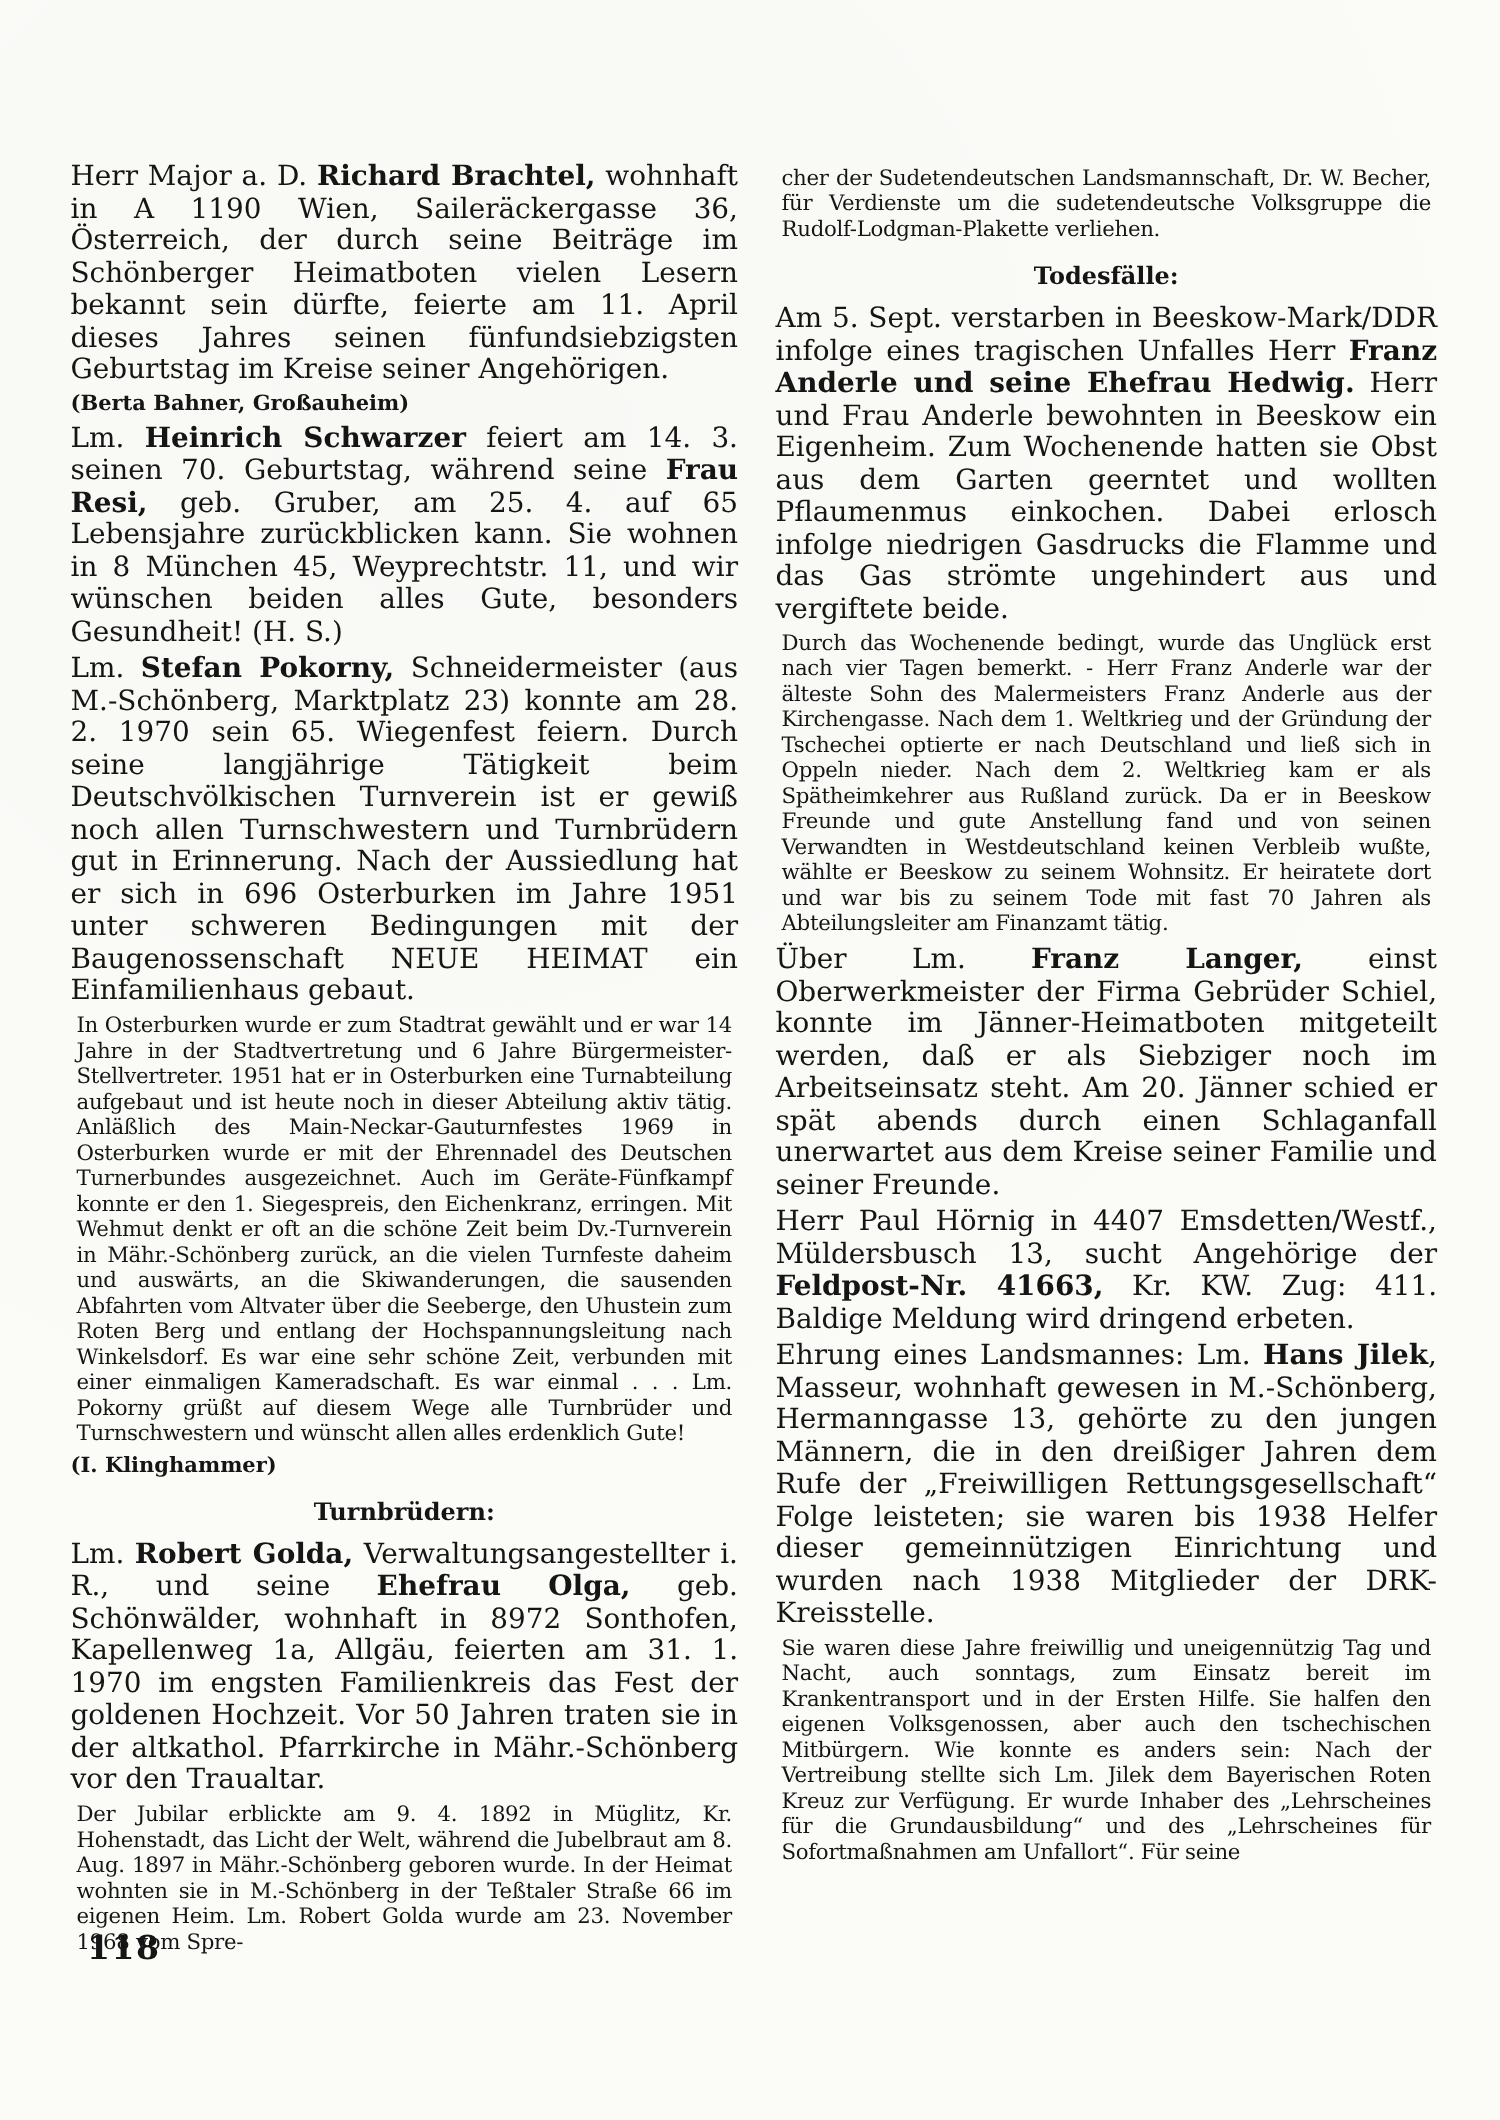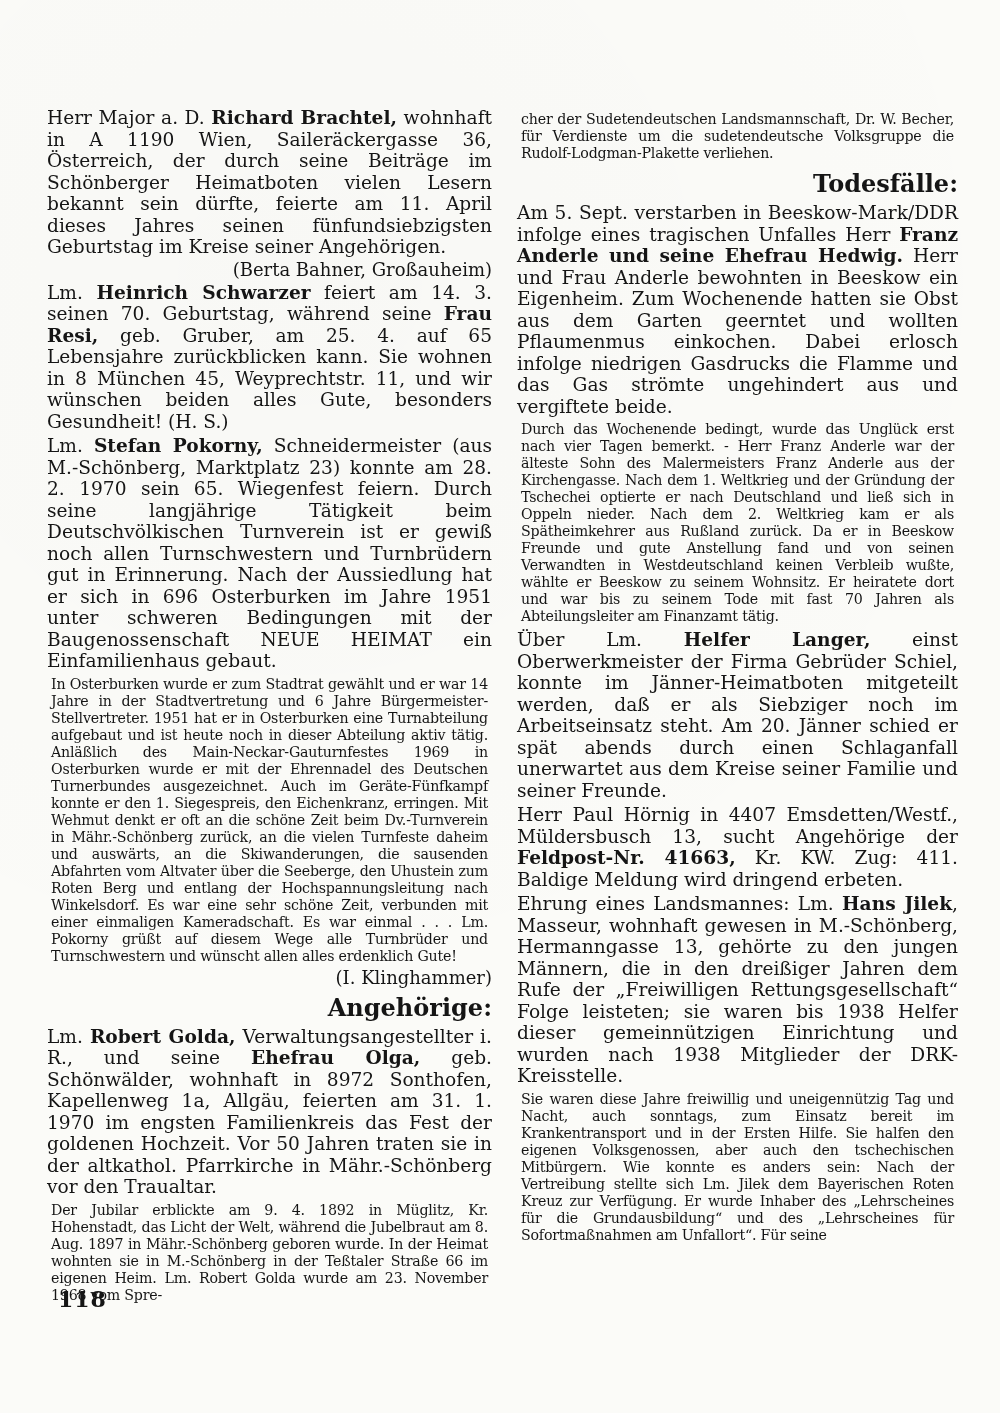--- a/index.html
+++ b/index.html
@@ -43,11 +43,11 @@
     margin: 0 0 4px 0;
   }
   .heading {
-    font-size: 24px;
+    font-size: 16px;
     line-height: 22px;
     font-weight: bold;
     margin: 11px 0 7px 0;
-    text-align: right;
+    text-align: center;
   }
   .p-lg b, .heading, .p-sm b { font-weight: bold; }
   .page-number {

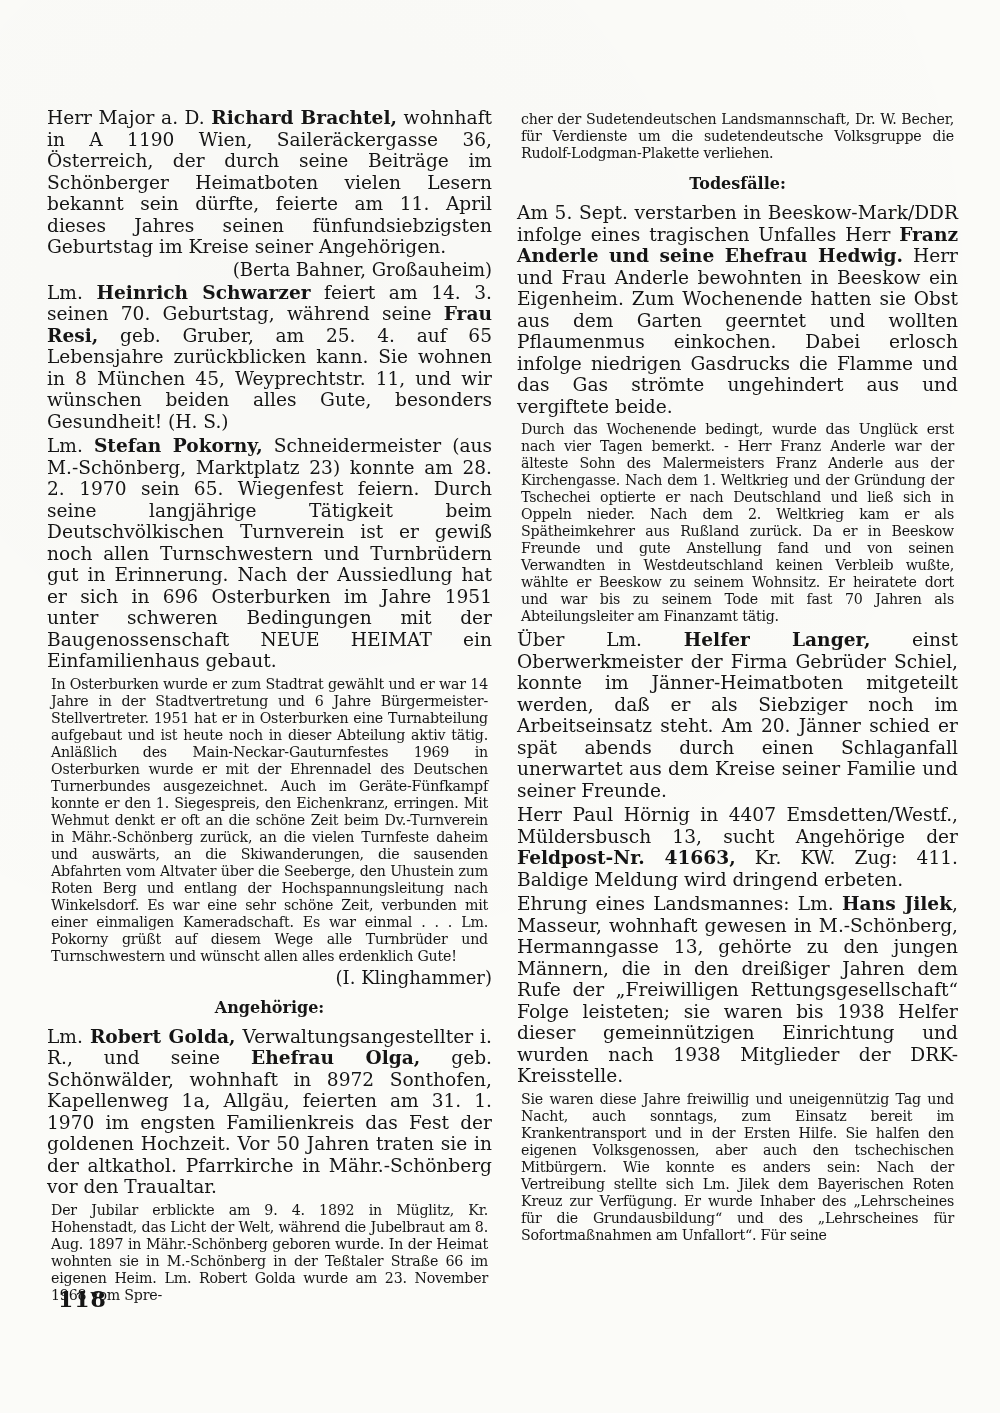--- a/index.html
+++ b/index.html
@@ -37,10 +37,11 @@
     font-weight: 500;
   }
   .sig {
-    font-size: 18px;
+    font-size: 14px;
     line-height: 17px;
-    text-align: right;
+    text-align: left;
     margin: 0 0 4px 0;
+    font-weight: bold;
   }
   .heading {
     font-size: 16px;

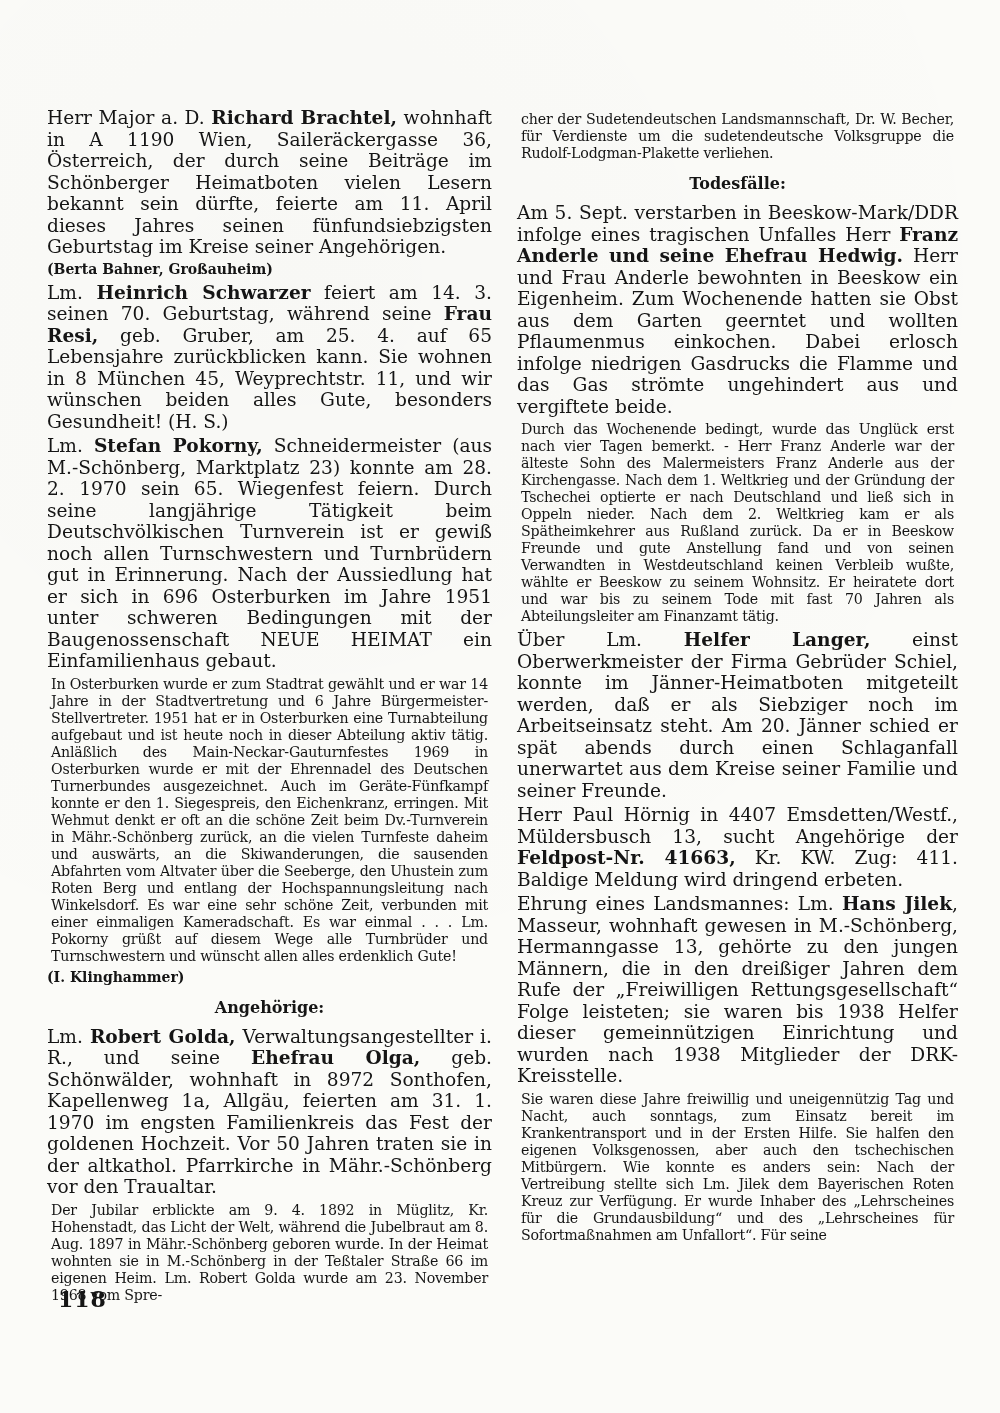--- a/index.html
+++ b/index.html
@@ -81,7 +81,7 @@
     <h2 class="heading">Todesfälle:</h2>
     <p class="p-lg"><span>Am 5. Sept. verstarben in Beeskow-Mark/DDR infolge eines tragischen Unfalles Herr </span><b>Franz Anderle und seine Ehefrau Hedwig.</b><span> Herr und Frau Anderle bewohnten in Beeskow ein Eigenheim. Zum Wochenende hatten sie Obst aus dem Garten geerntet und wollten Pflaumenmus einkochen. Dabei erlosch infolge niedrigen Gasdrucks die Flamme und das Gas strömte ungehindert aus und vergiftete beide.</span></p>
     <p class="p-sm">Durch das Wochenende bedingt, wurde das Unglück erst nach vier Tagen bemerkt. - Herr Franz Anderle war der älteste Sohn des Malermeisters Franz Anderle aus der Kirchengasse. Nach dem 1. Weltkrieg und der Gründung der Tschechei optierte er nach Deutschland und ließ sich in Oppeln nieder. Nach dem 2. Weltkrieg kam er als Spätheimkehrer aus Rußland zurück. Da er in Beeskow Freunde und gute Anstellung fand und von seinen Verwandten in Westdeutschland keinen Verbleib wußte, wählte er Beeskow zu seinem Wohnsitz. Er heiratete dort und war bis zu seinem Tode mit fast 70 Jahren als Abteilungsleiter am Finanzamt tätig.</p>
-    <p class="p-lg"><span>Über Lm. </span><b>Helfer Langer,</b><span> einst Oberwerkmeister der Firma Gebrüder Schiel, konnte im Jänner-Heimatboten mitgeteilt werden, daß er als Siebziger noch im Arbeitseinsatz steht. Am 20. Jänner schied er spät abends durch einen Schlaganfall unerwartet aus dem Kreise seiner Familie und seiner Freunde.</span></p>
+    <p class="p-lg"><span>Über Lm. </span><b>Franz Langer,</b><span> einst Oberwerkmeister der Firma Gebrüder Schiel, konnte im Jänner-Heimatboten mitgeteilt werden, daß er als Siebziger noch im Arbeitseinsatz steht. Am 20. Jänner schied er spät abends durch einen Schlaganfall unerwartet aus dem Kreise seiner Familie und seiner Freunde.</span></p>
     <p class="p-lg"><span>Herr Paul Hörnig in 4407 Emsdetten/Westf., Müldersbusch 13, sucht Angehörige der </span><b>Feldpost-Nr. 41663,</b><span> Kr. KW. Zug: 411. Baldige Meldung wird dringend erbeten.</span></p>
     <p class="p-lg"><span>Ehrung eines Landsmannes: Lm. </span><b>Hans Jilek</b><span>, Masseur, wohnhaft gewesen in M.-Schönberg, Hermanngasse 13, gehörte zu den jungen Männern, die in den dreißiger Jahren dem Rufe der „Freiwilligen Rettungsgesellschaft“ Folge leisteten; sie waren bis 1938 Helfer dieser gemeinnützigen Einrichtung und wurden nach 1938 Mitglieder der DRK-Kreisstelle.</span></p>
     <p class="p-sm">Sie waren diese Jahre freiwillig und uneigennützig Tag und Nacht, auch sonntags, zum Einsatz bereit im Krankentransport und in der Ersten Hilfe. Sie halfen den eigenen Volksgenossen, aber auch den tschechischen Mitbürgern. Wie konnte es anders sein: Nach der Vertreibung stellte sich Lm. Jilek dem Bayerischen Roten Kreuz zur Verfügung. Er wurde Inhaber des „Lehrscheines für die Grundausbildung“ und des „Lehrscheines für Sofortmaßnahmen am Unfallort“. Für seine</p>

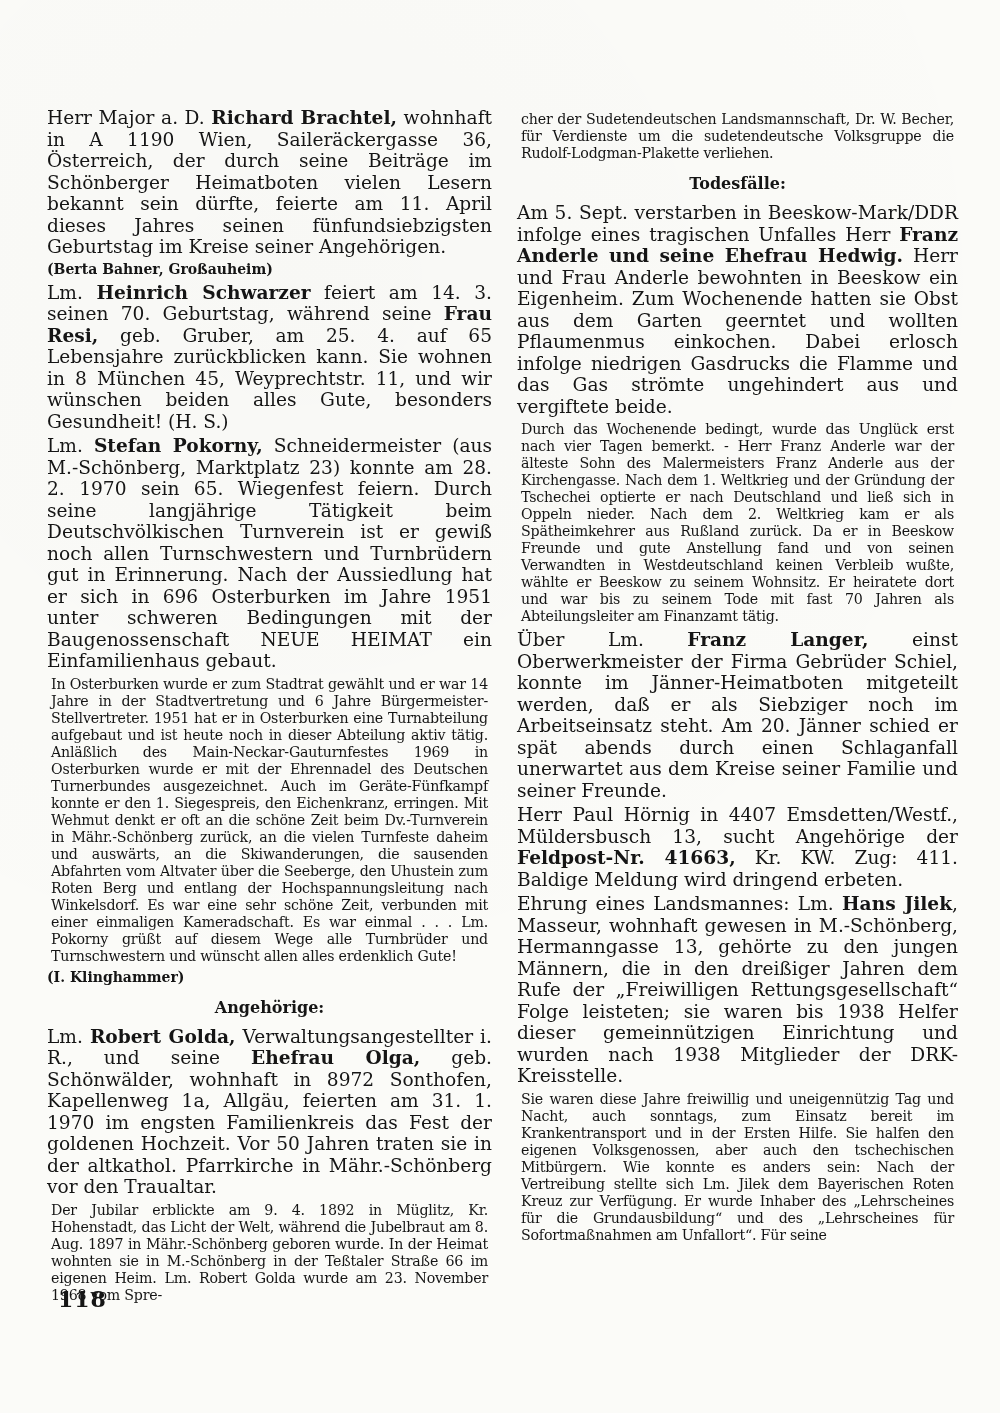--- a/index.html
+++ b/index.html
@@ -71,7 +71,7 @@
     <p class="p-lg"><span>Lm. </span><b>Stefan Pokorny,</b><span> Schneidermeister (aus M.-Schönberg, Marktplatz 23) konnte am 28. 2. 1970 sein 65. Wiegenfest feiern. Durch seine langjährige Tätigkeit beim Deutschvölkischen Turnverein ist er gewiß noch allen Turnschwestern und Turnbrüdern gut in Erinnerung. Nach der Aussiedlung hat er sich in 696 Osterburken im Jahre 1951 unter schweren Bedingungen mit der Baugenossenschaft NEUE HEIMAT ein Einfamilienhaus gebaut.</span></p>
     <p class="p-sm">In Osterburken wurde er zum Stadtrat gewählt und er war 14 Jahre in der Stadtvertretung und 6 Jahre Bürgermeister-Stellvertreter. 1951 hat er in Osterburken eine Turnabteilung aufgebaut und ist heute noch in dieser Abteilung aktiv tätig. Anläßlich des Main-Neckar-Gauturnfestes 1969 in Osterburken wurde er mit der Ehrennadel des Deutschen Turnerbundes ausgezeichnet. Auch im Geräte-Fünfkampf konnte er den 1. Siegespreis, den Eichenkranz, erringen. Mit Wehmut denkt er oft an die schöne Zeit beim Dv.-Turnverein in Mähr.-Schönberg zurück, an die vielen Turnfeste daheim und auswärts, an die Skiwanderungen, die sausenden Abfahrten vom Altvater über die Seeberge, den Uhustein zum Roten Berg und entlang der Hochspannungsleitung nach Winkelsdorf. Es war eine sehr schöne Zeit, verbunden mit einer einmaligen Kameradschaft. Es war einmal . . . Lm. Pokorny grüßt auf diesem Wege alle Turnbrüder und Turnschwestern und wünscht allen alles erdenklich Gute!</p>
     <p class="sig">(I. Klinghammer)</p>
-    <h2 class="heading">Angehörige:</h2>
+    <h2 class="heading">Turnbrüdern:</h2>
     <p class="p-lg"><span>Lm. </span><b>Robert Golda,</b><span> Verwaltungsangestellter i. R., und seine </span><b>Ehefrau Olga,</b><span> geb. Schönwälder, wohnhaft in 8972 Sonthofen, Kapellenweg 1a, Allgäu, feierten am 31. 1. 1970 im engsten Familienkreis das Fest der goldenen Hochzeit. Vor 50 Jahren traten sie in der altkathol. Pfarrkirche in Mähr.-Schönberg vor den Traualtar.</span></p>
     <p class="p-sm">Der Jubilar erblickte am 9. 4. 1892 in Müglitz, Kr. Hohenstadt, das Licht der Welt, während die Jubelbraut am 8. Aug. 1897 in Mähr.-Schönberg geboren wurde. In der Heimat wohnten sie in M.-Schönberg in der Teßtaler Straße 66 im eigenen Heim. Lm. Robert Golda wurde am 23. November 1968 vom Spre-</p>
   </div>

